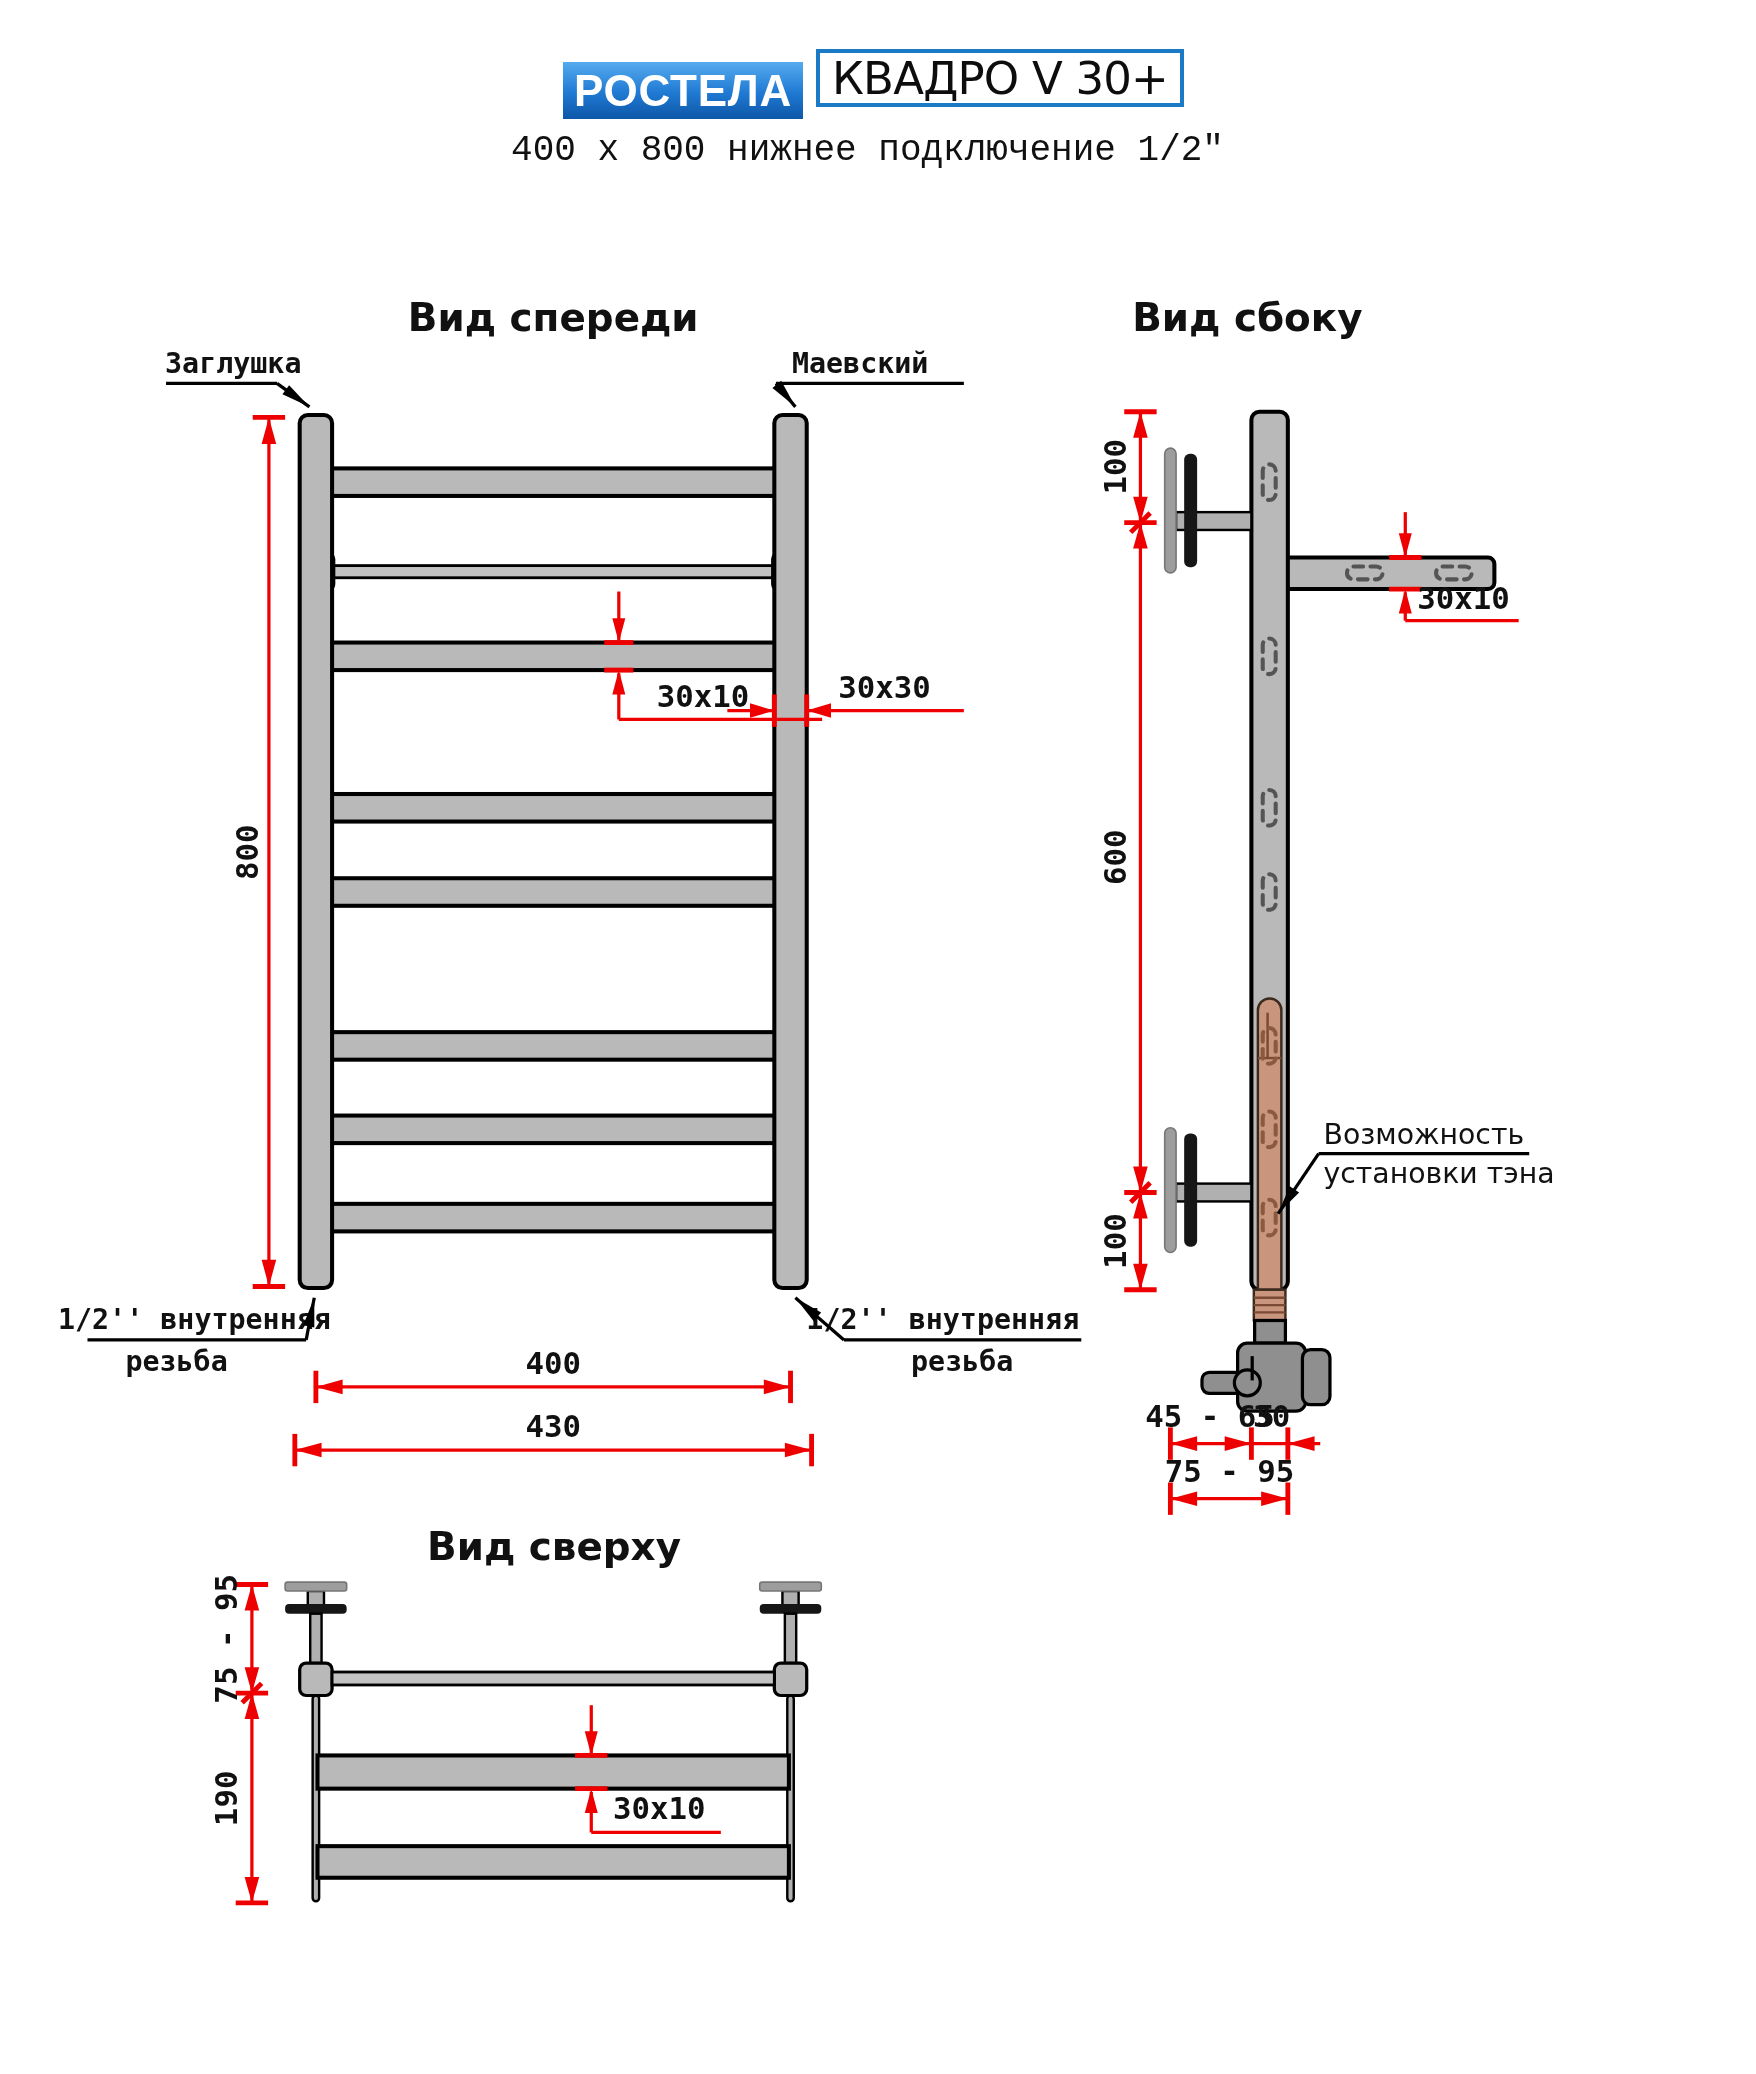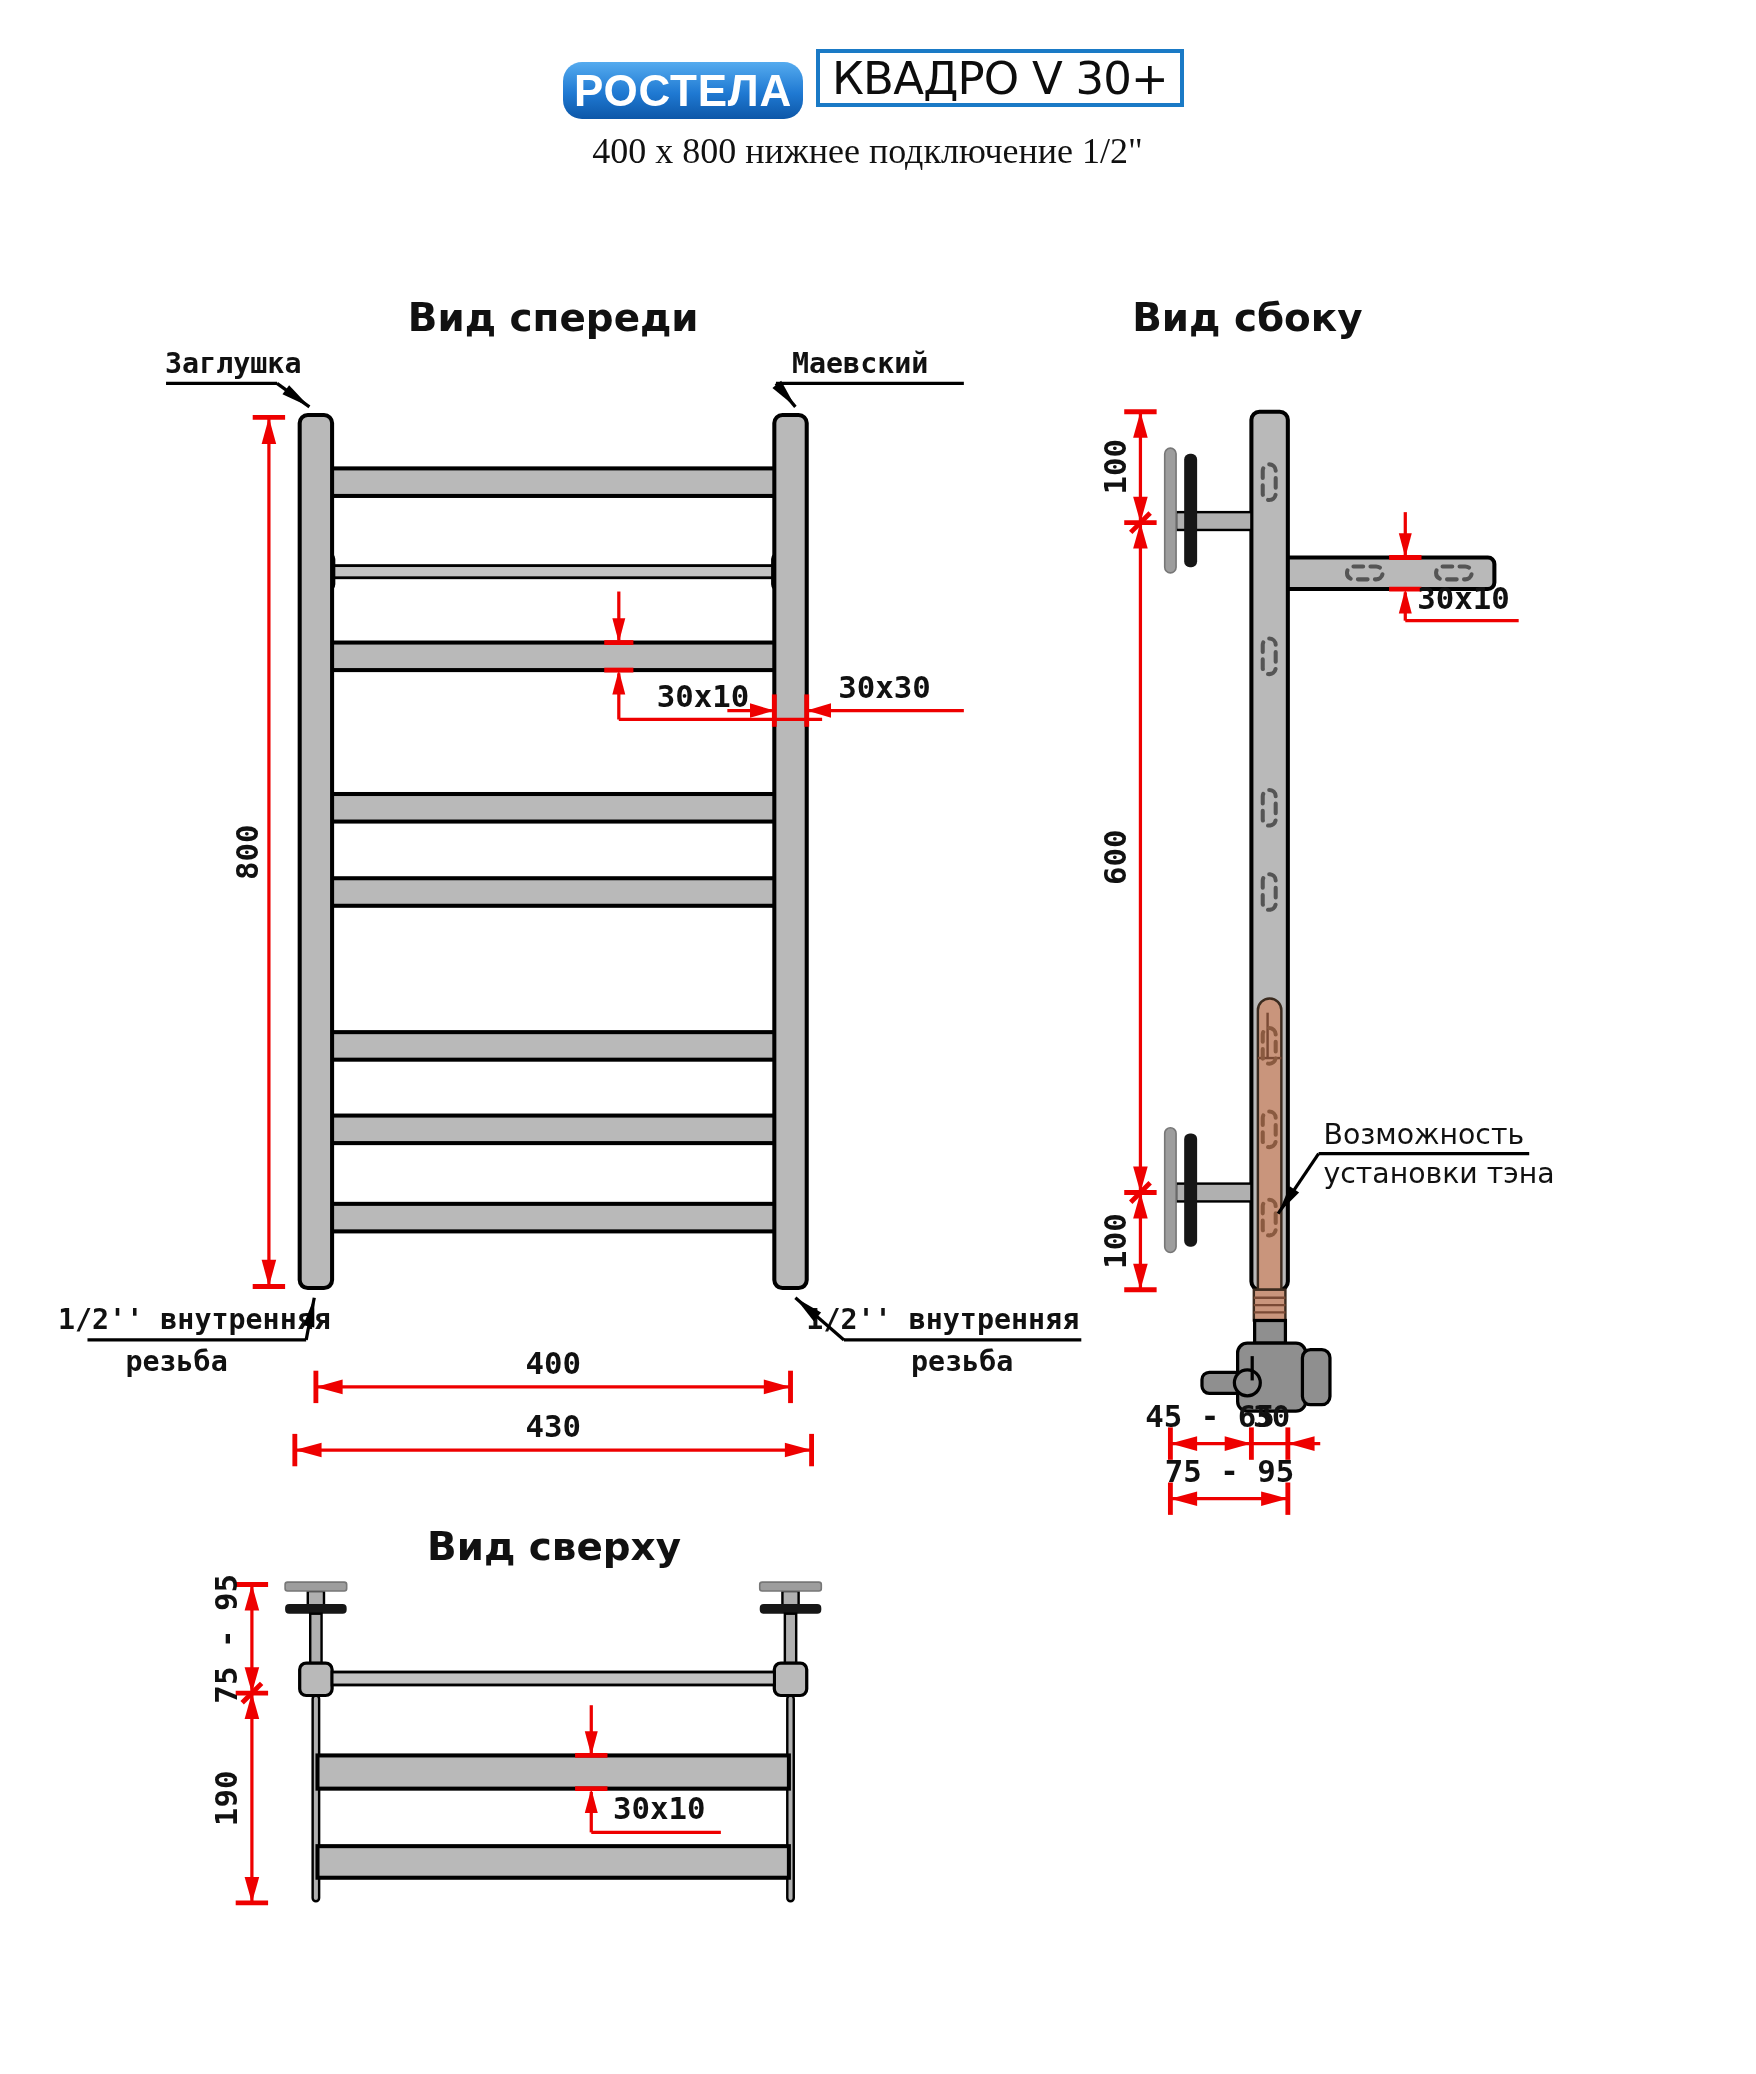--- a/index.html
+++ b/index.html
@@ -34,7 +34,7 @@
   .hdr{position:absolute;top:0;left:0;width:100%;}
   .brand-box{position:absolute;left:563px;top:62px;width:240px;height:57px;
      background:linear-gradient(180deg,#55abef 0%,#1f79d2 55%,#0d57a8 100%);
-     display:flex;align-items:center;justify-content:center;border-radius:19px;}
+     display:flex;align-items:center;justify-content:center;}
   .brand-box span{color:#fff;font-family:"Liberation Sans",sans-serif;font-size:44px;
      font-weight:bold;letter-spacing:0.8px;}
   .model-box{position:absolute;left:816px;top:49px;width:360px;height:50px;

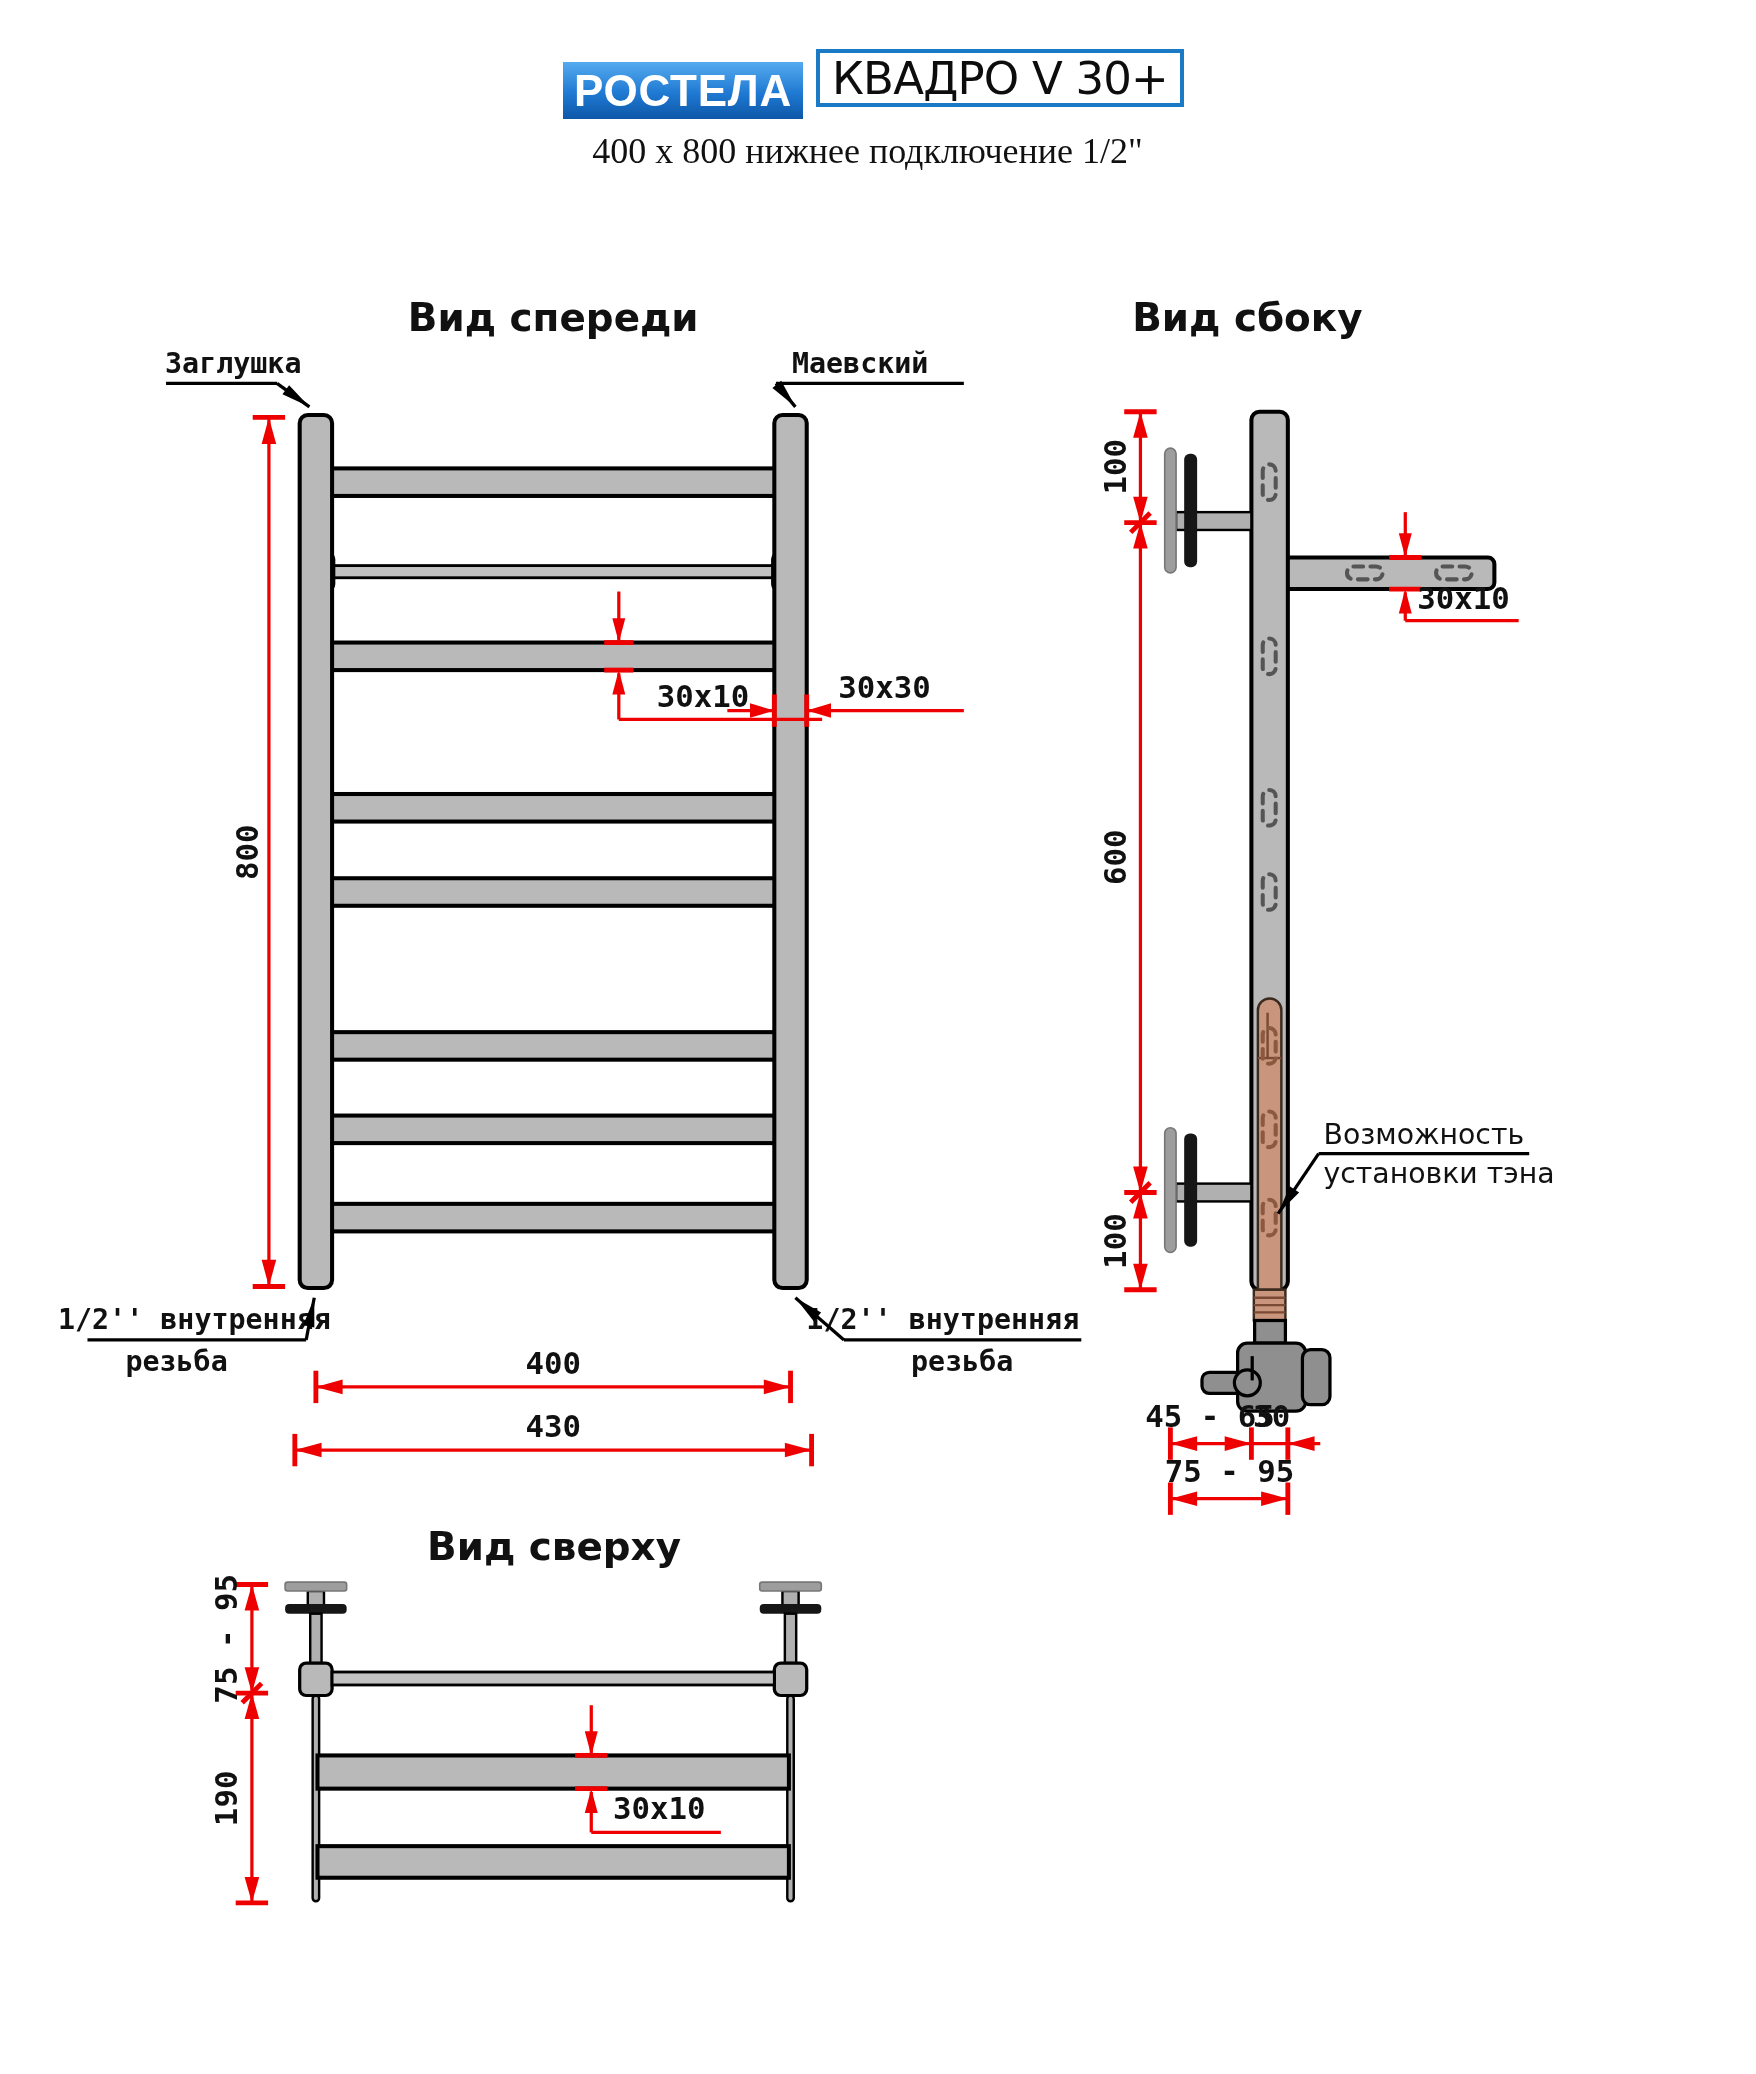--- a/index.html
+++ b/index.html
@@ -41,7 +41,7 @@
      background:#fff;border:4px solid #1a7ac6;display:flex;align-items:center;justify-content:center;}
   .model-box span{color:#0d0d0d;font-family:"DejaVu Sans",sans-serif;font-size:45px;letter-spacing:-0.8px;}
   .subtitle{position:absolute;left:0;top:130px;width:1735px;text-align:center;
-     font-family:Liberation Serif, serif;font-size:36px;color:#111;}
+     font-family:Liberation Mono, monospace;font-size:36px;color:#111;}
 </style>
 </head>
 <body>

